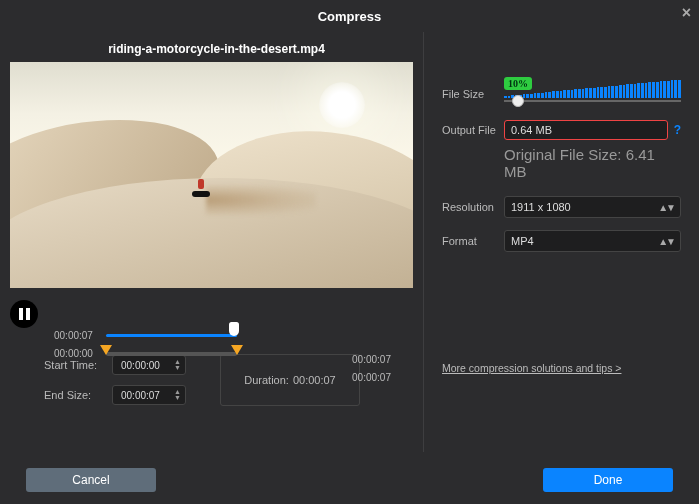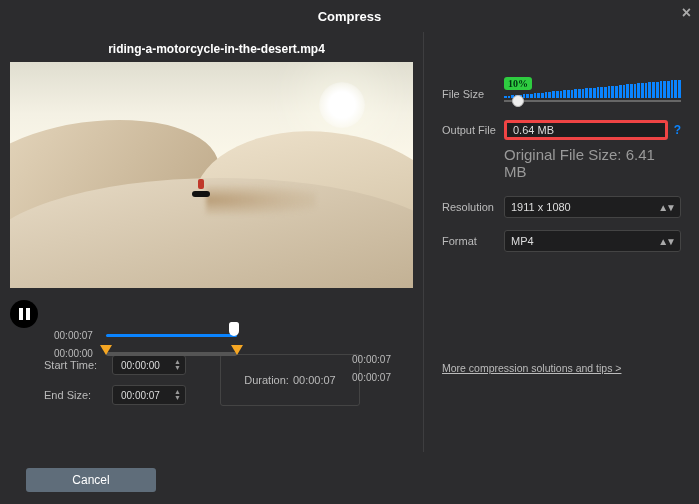--- a/index.html
+++ b/index.html
@@ -147,7 +147,7 @@
     padding:1px 4px; border-radius:3px; font-weight:600;
   }
   .txt-input {
-    flex:1; height:20px; background:#1e1e1f; border:3px solid #ef4444; border-radius:3px;
+    flex:1; height:20px; background:#1e1e1f; border:1px solid #ef4444; border-radius:3px;
     padding:0 6px; font-size:11px; color:#ddd; display:flex; align-items:center;
   }
   .help-q { color:#0a84ff; font-weight:700; margin-left:6px; cursor:pointer; font-size:12px;}

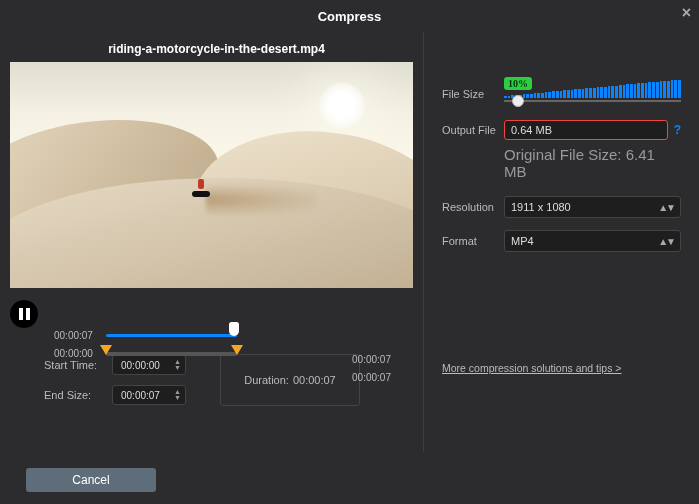--- a/index.html
+++ b/index.html
@@ -334,6 +334,9 @@
   <div class="btn btn-cancel">
     <span>Cancel</span>
   </div>
+  <div class="btn btn-done">
+    <span>Done</span>
+  </div>
 </div>
 
 </body></html>

